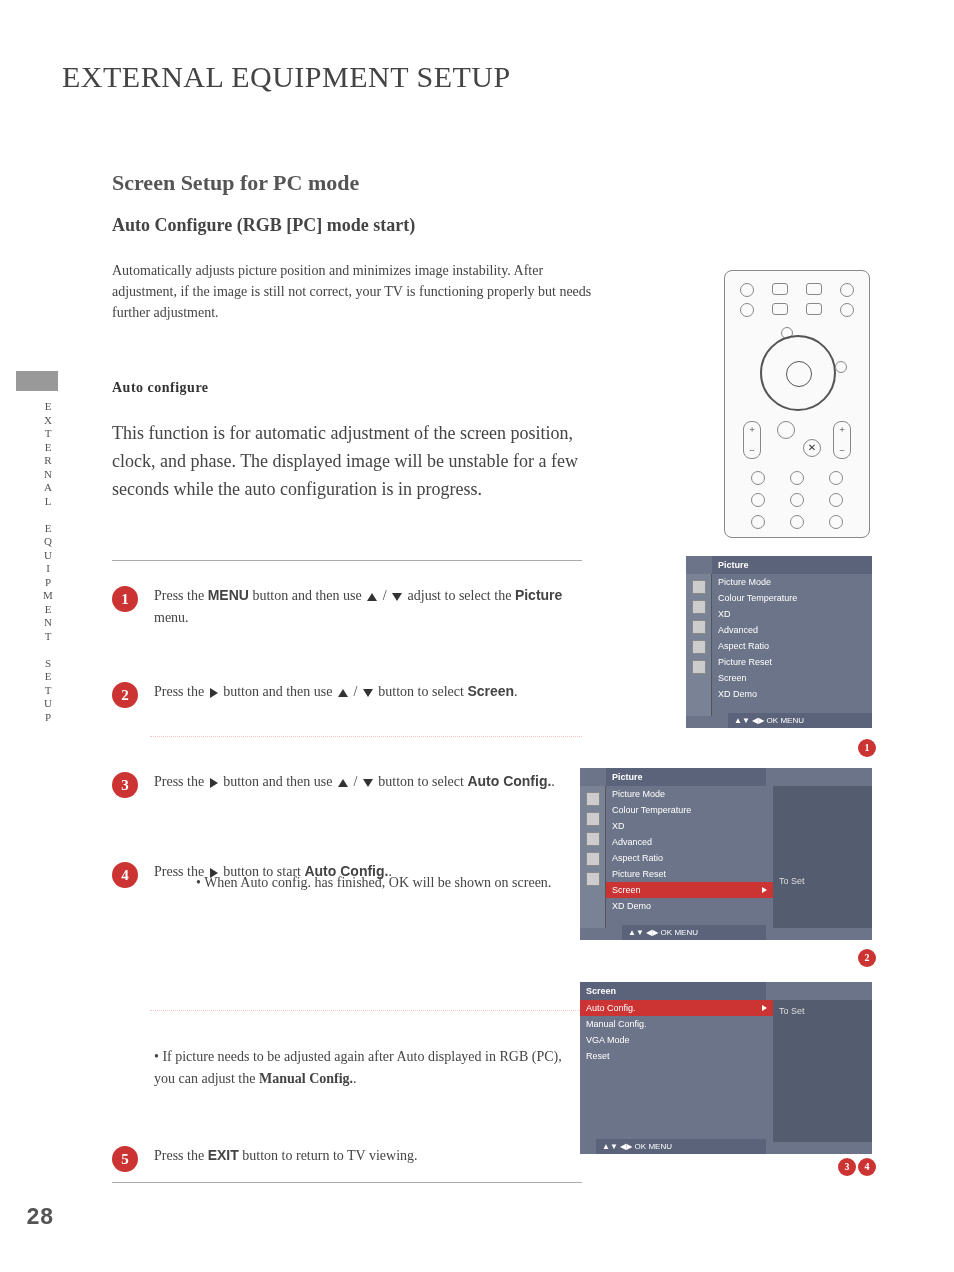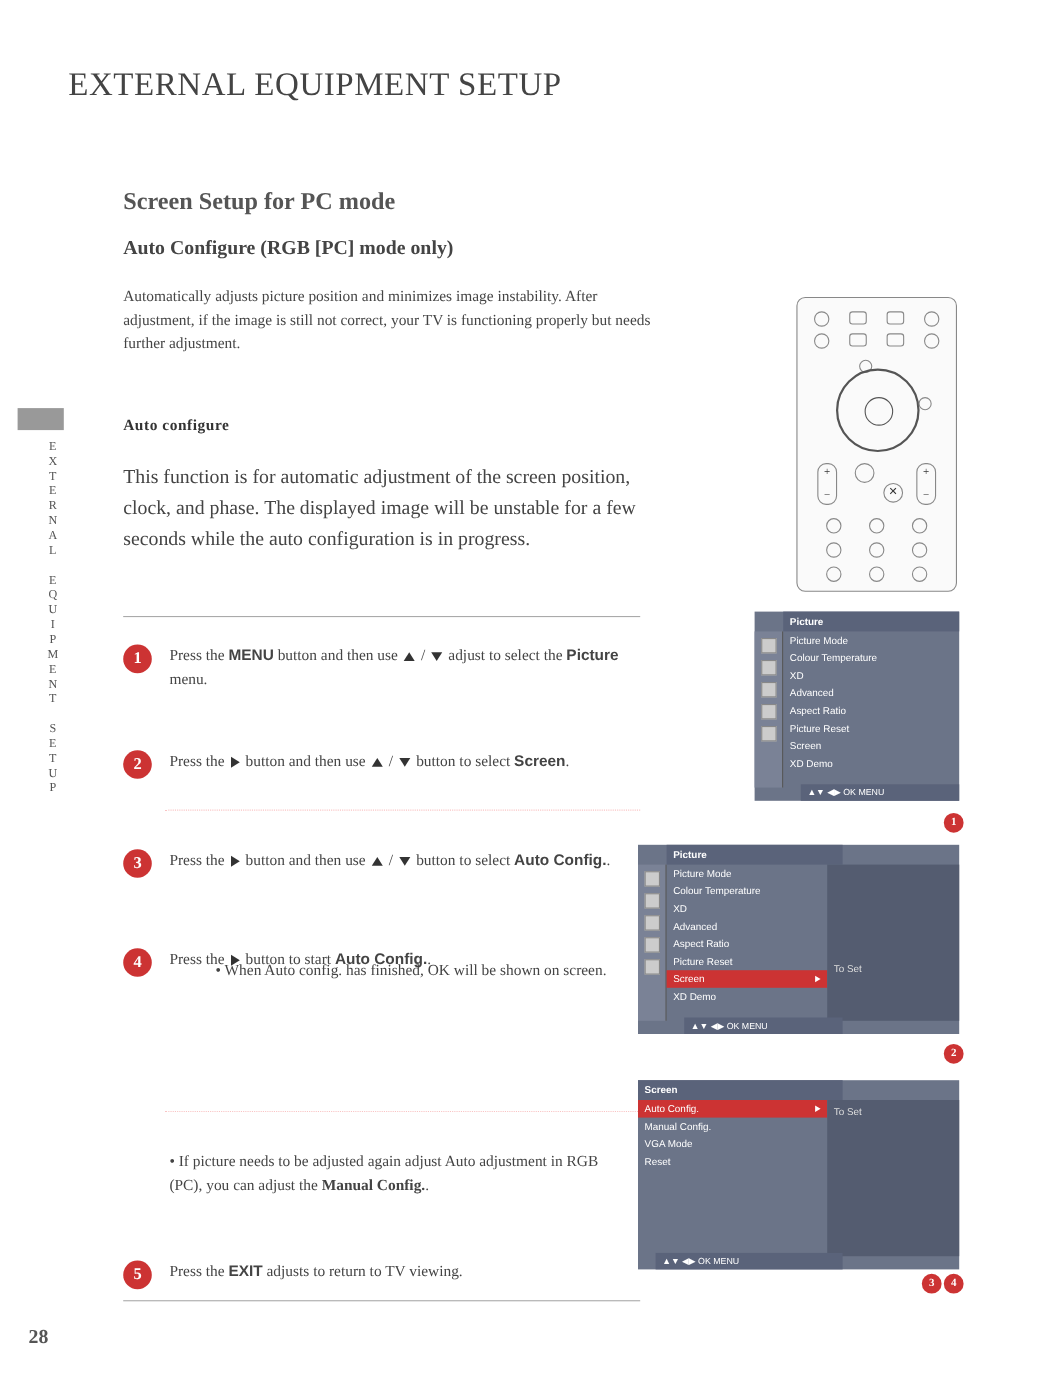--- a/index.html
+++ b/index.html
@@ -214,7 +214,7 @@
 <div class="side-tab-text">EXTERNAL EQUIPMENT SETUP</div>
 
 <div class="section-title">Screen Setup for PC mode</div>
-<div class="subsection-title">Auto Configure (RGB [PC] mode only)</div>
+<div class="subsection-title">Auto Configure (RGB [PC] mode start)</div>
 <div class="intro-text">Automatically adjusts picture position and minimizes image instability. After adjustment, if the image is still not correct, your TV is functioning properly but needs further adjustment.</div>
 
 <div class="config-heading">Auto configure</div>

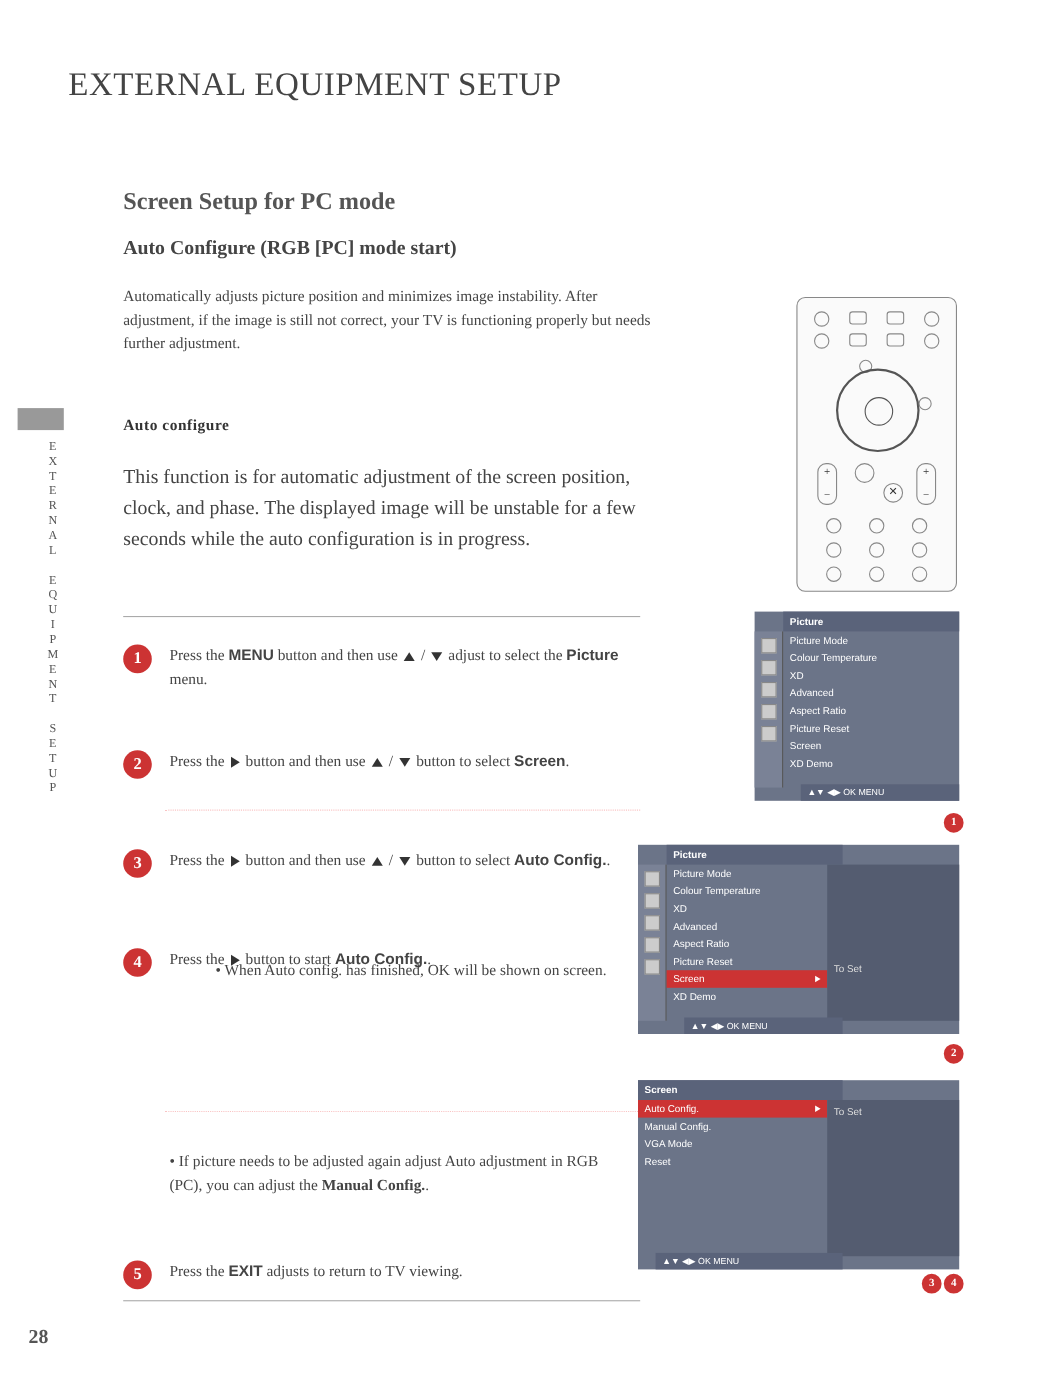--- a/index.html
+++ b/index.html
@@ -192,7 +192,7 @@
   .item-col { flex:1; }
   .m-item { padding:3px 6px; border-bottom:0px solid rgba(0,0,0,0.05); }
   .m-item.hl { background:#c33; display:flex; justify-content:space-between; align-items:center;}
-  .side-panel { width:120px; background:#545c70; color:#ddd; font-size:9px; padding:4px 6px;}
+  .side-panel { width:99px; background:#545c70; color:#ddd; font-size:9px; padding:4px 6px;}
   .menu-footer { font-size:8px; padding:3px 6px; background:#5a637a; position:absolute; bottom:0; left:26px; right:0;margin-left:16px;}
   .mb2 .menu-footer, .mb3 .menu-footer { right:106px;}
   .icon-sq{ width:14px; height:14px; margin:6px auto; background:#ccc; border:1px solid #888;}

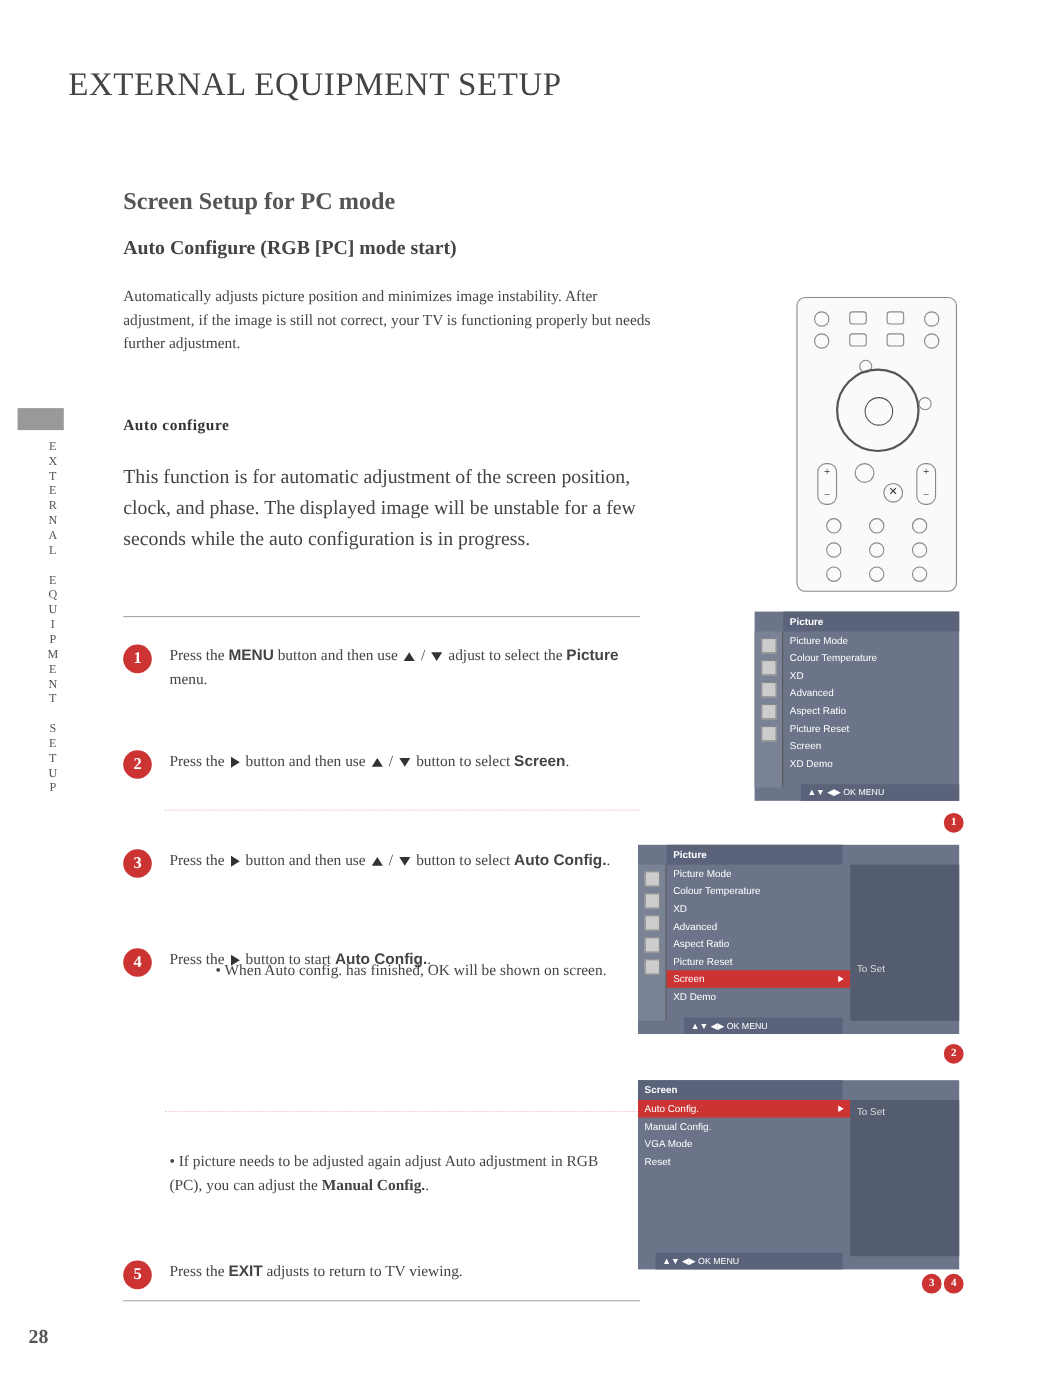--- a/index.html
+++ b/index.html
@@ -257,7 +257,7 @@
 <hr class="dotted dot2">
 <div class="bullet-list bl2">
   <div class="bullet">
-    <span>• If picture needs to be adjusted again adjust Auto adjustment in RGB (PC), you can adjust the </span><b>Manual Config.</b><span>.</span>
+    <span>• If picture needs to be adjusted again after Auto displayed in RGB (PC), you can adjust the </span><b>Manual Config.</b><span>.</span>
   </div>
 </div>
 

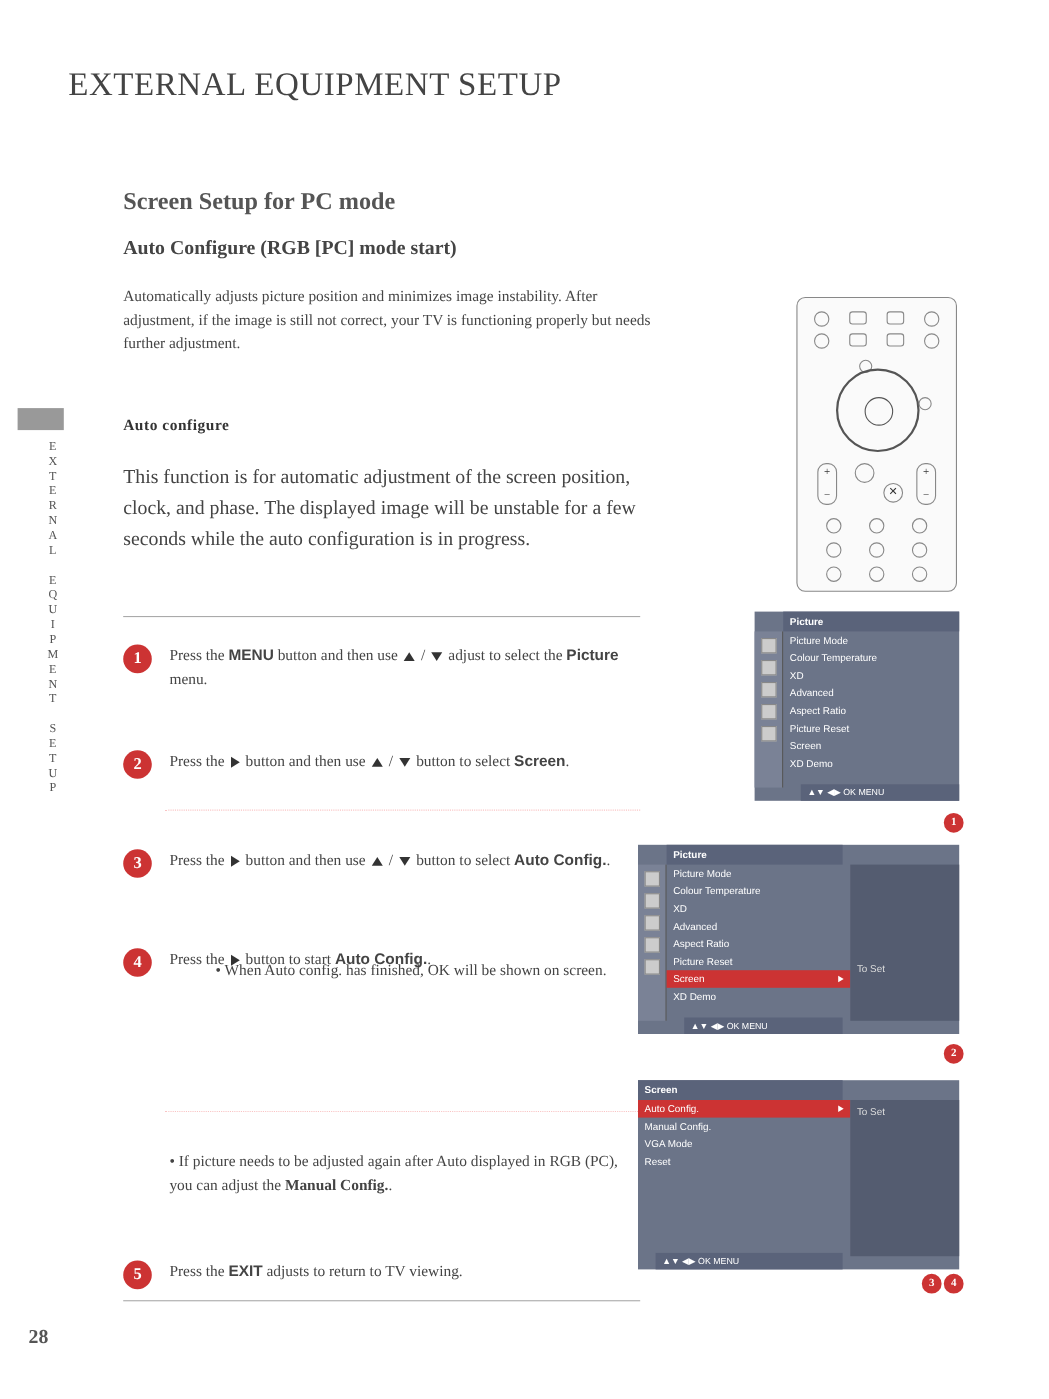--- a/index.html
+++ b/index.html
@@ -264,7 +264,7 @@
 <div class="step step5">
   <div class="num-circle">5</div>
   <div class="step-text">
-    <span>Press the </span><b>EXIT</b><span> adjusts to return to TV viewing.</span>
+    <span>Press the </span><b>EXIT</b><span> button to return to TV viewing.</span>
   </div>
 </div>
 

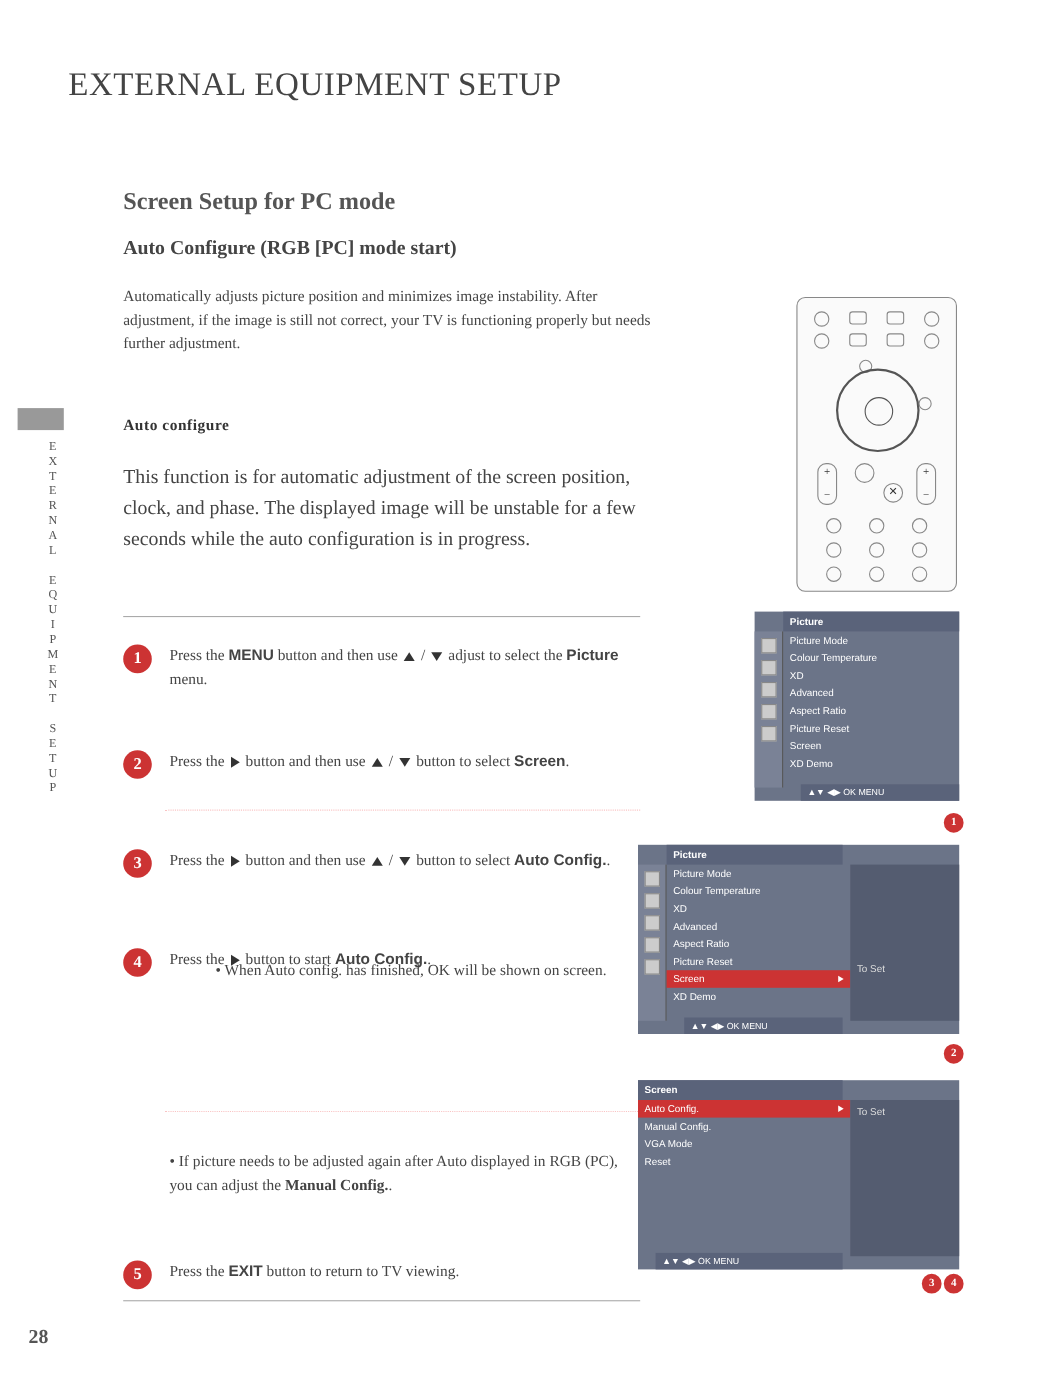--- a/index.html
+++ b/index.html
@@ -201,7 +201,7 @@
   .bdg2{left:858px;top:949px;}
   .bdg3{left:838px;top:1158px;}
   .bdg4{left:858px;top:1158px;}
-  .page-num { position:absolute; left:26px; top:1205px; font-size:18px; font-weight:bold; color:#555;}
+  .page-num { position:absolute; left:26px; top:1205px; font-size:23px; font-weight:bold; color:#555;font-family:Liberation Mono, monospace;}
   .small-tri-r{display:inline-block;width:0;height:0;border-top:3px solid transparent;border-bottom:3px solid transparent;border-left:5px solid #fff;vertical-align:middle;}
   .ft-tri{font-size:8px;}
 </style>

